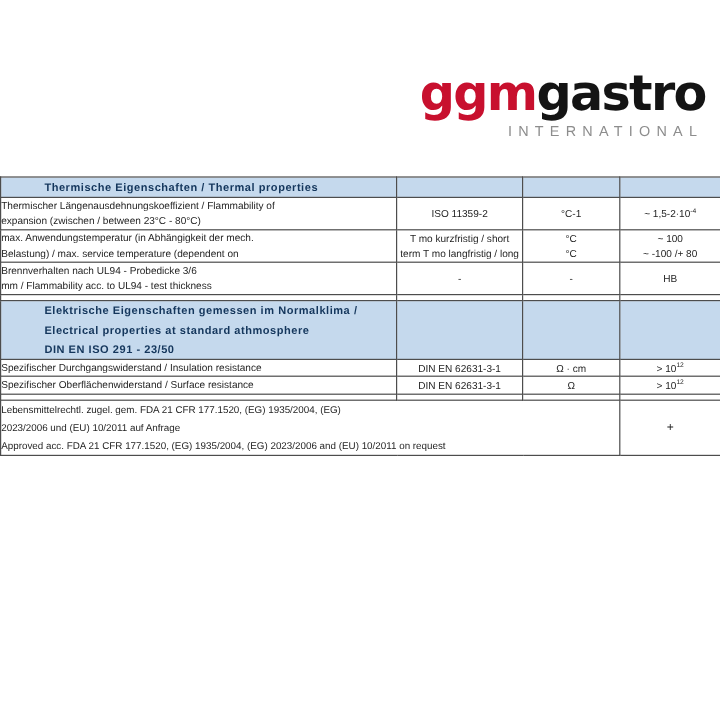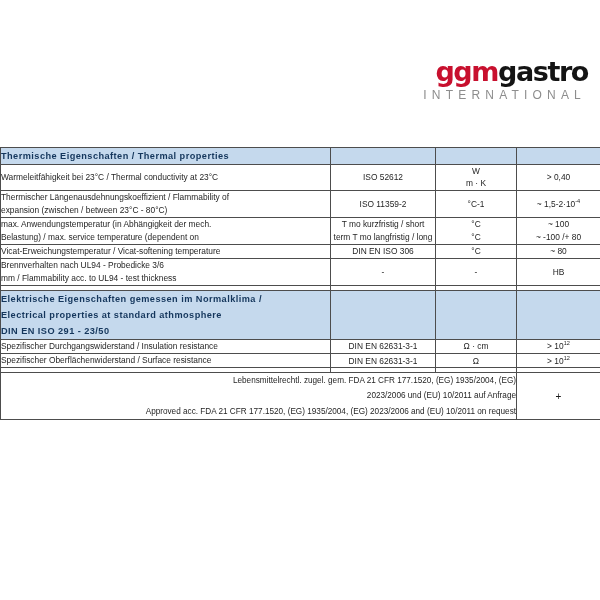--- a/index.html
+++ b/index.html
@@ -33,7 +33,7 @@
   }
   .logo-main {
     font-family: "DejaVu Sans", sans-serif;
-    font-size: 27px;
+    font-size: 41px;
     font-weight: bold;
     letter-spacing: -1.4px;
     white-space: nowrap;

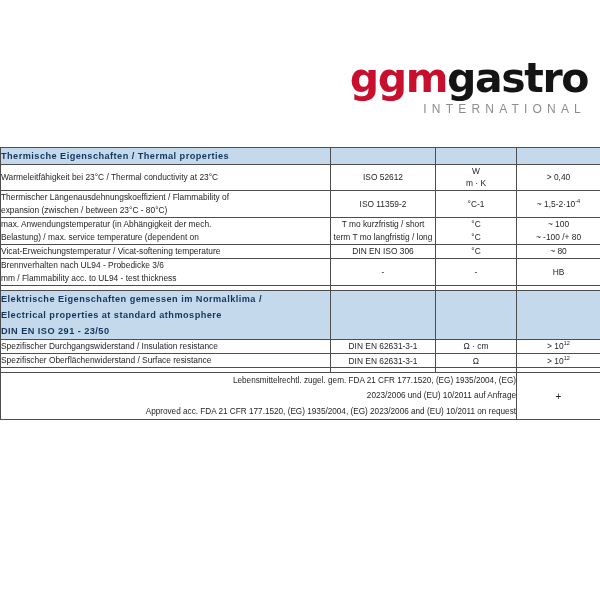--- a/index.html
+++ b/index.html
@@ -89,7 +89,7 @@
     line-height: 1.75;
     padding: 6px 6px 6px 6px;
   }
-  .section-title .ln { display: block; }
+  .section-title .ln { display: block; padding-left: 36px; }
 
   
   tr.spacer td {

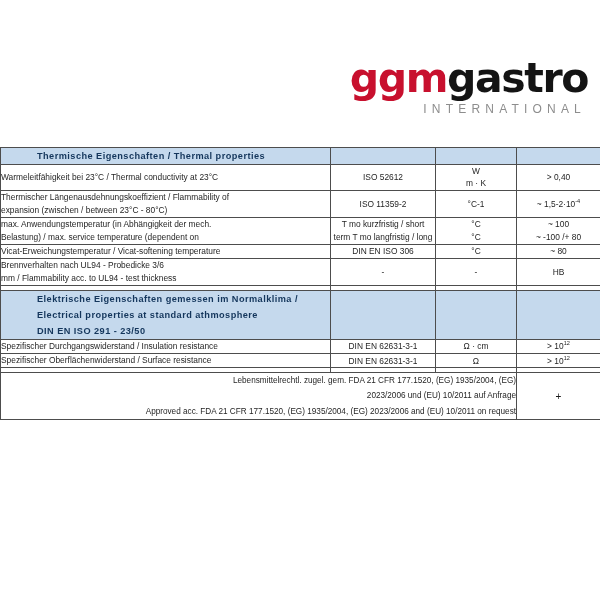--- a/index.html
+++ b/index.html
@@ -167,23 +167,6 @@
         <td></td>
       </tr>
 
-      <tr>
-        <td class="cell-pad-l lab">
-          <span class="ln">Warmeleitfähigkeit bei 23°C / Thermal conductivity at 23°C</span>
-        </td>
-        <td class="cell-ctr std">
-          <span class="ln">ISO 52612</span>
-        </td>
-        <td class="cell-ctr unit">
-          <span class="frac">
-            <span class="num">W</span>
-            <span class="den">m · K</span>
-          </span>
-        </td>
-        <td class="cell-ctr val">
-          <span class="ln">&gt; 0,40</span>
-        </td>
-      </tr>
 
       <tr>
         <td class="cell-pad-l lab">

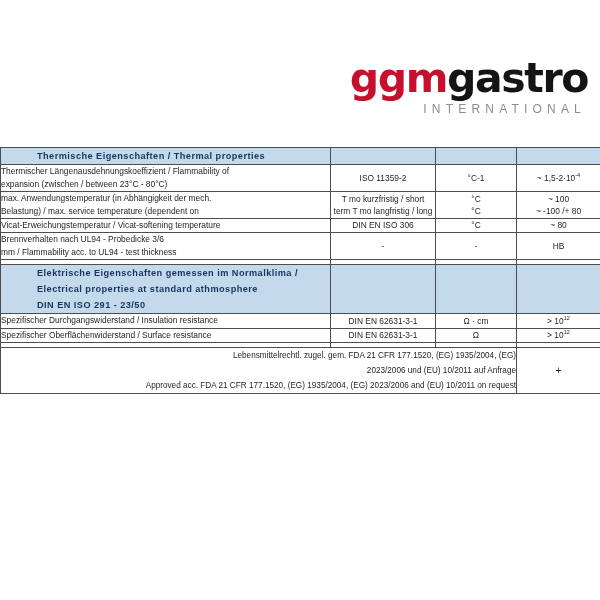--- a/index.html
+++ b/index.html
@@ -203,20 +203,6 @@
         </td>
       </tr>
 
-      <tr>
-        <td class="cell-pad-l lab">
-          <span class="ln">Vicat-Erweichungstemperatur / Vicat-softening temperature</span>
-        </td>
-        <td class="cell-ctr std">
-          <span class="ln">DIN EN ISO 306</span>
-        </td>
-        <td class="cell-ctr unit">
-          <span class="ln">°C</span>
-        </td>
-        <td class="cell-ctr val">
-          <span class="ln">~ 80</span>
-        </td>
-      </tr>
 
       <tr>
         <td class="cell-pad-l lab">

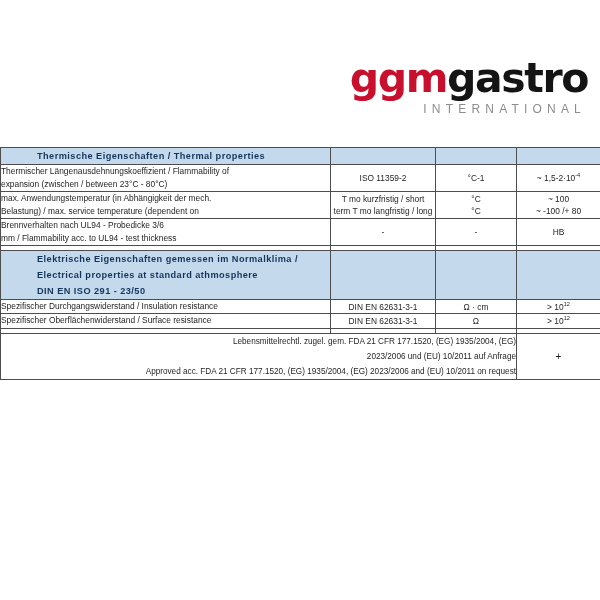--- a/index.html
+++ b/index.html
@@ -131,7 +131,7 @@
     font-size: 8.2px;
     padding: 5px 6px 6px 6px;
   }
-  .fda .ln { display: block; text-align: right; }
+  .fda .ln { display: block; }
   .plus {
     text-align: center;
     font-size: 10px;

